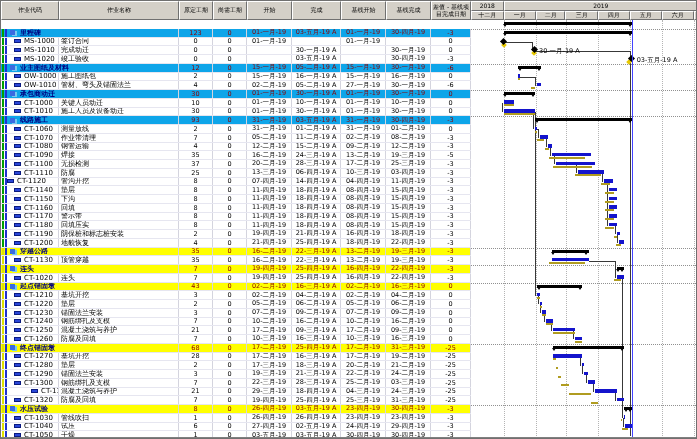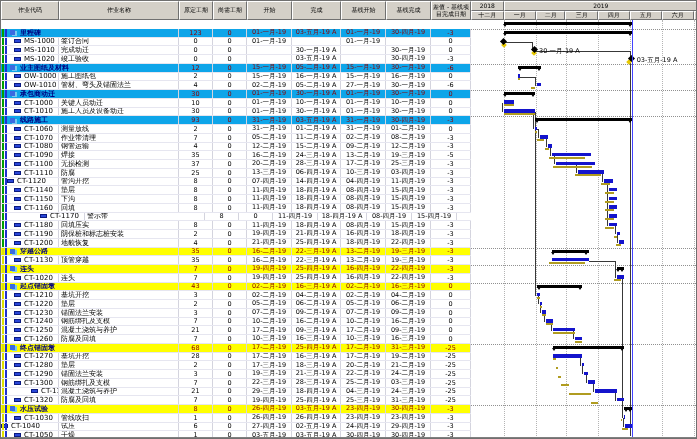--- a/index.html
+++ b/index.html
@@ -434,7 +434,7 @@
         <div class="cell c7 dt">15-四月-19</div>
         <div class="cell c8 num">-3</div>
       </div>
-      <div class="trow arow" style="top: 192.5px; padding-left: 26px;">
+      <div class="trow arow" style="top: 192.5px;">
         <div class="vband" style="left: 1px; background: rgb(0, 160, 0);"></div>
         <div class="vband" style="left: 4px; background: rgb(32, 48, 208);"></div>
         <div class="cell c0" style="padding-left: 13px;">

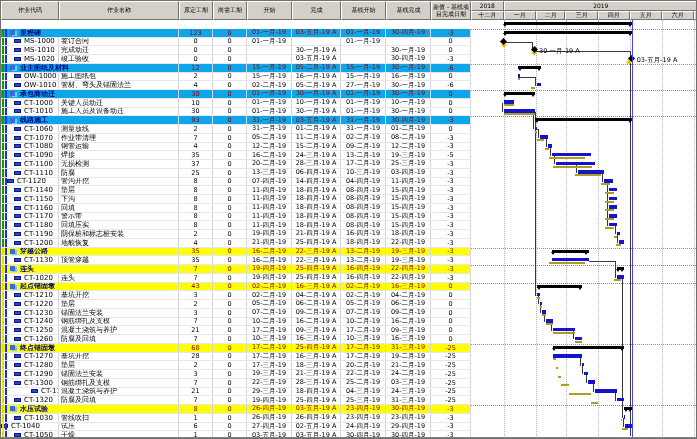--- a/index.html
+++ b/index.html
@@ -816,7 +816,7 @@
       <div class="trow arow" style="top: 402.5px;">
         <div class="vband" style="left: 1px; background: rgb(224, 224, 0);"></div>
         <div class="vband" style="left: 4px; background: rgb(32, 48, 208);"></div>
-        <div class="cell c0" style="">
+        <div class="cell c0" style="padding-left: 13px;">
           <div class="act-icon"></div>
           <div class="lab">CT-1040</div>
         </div>

